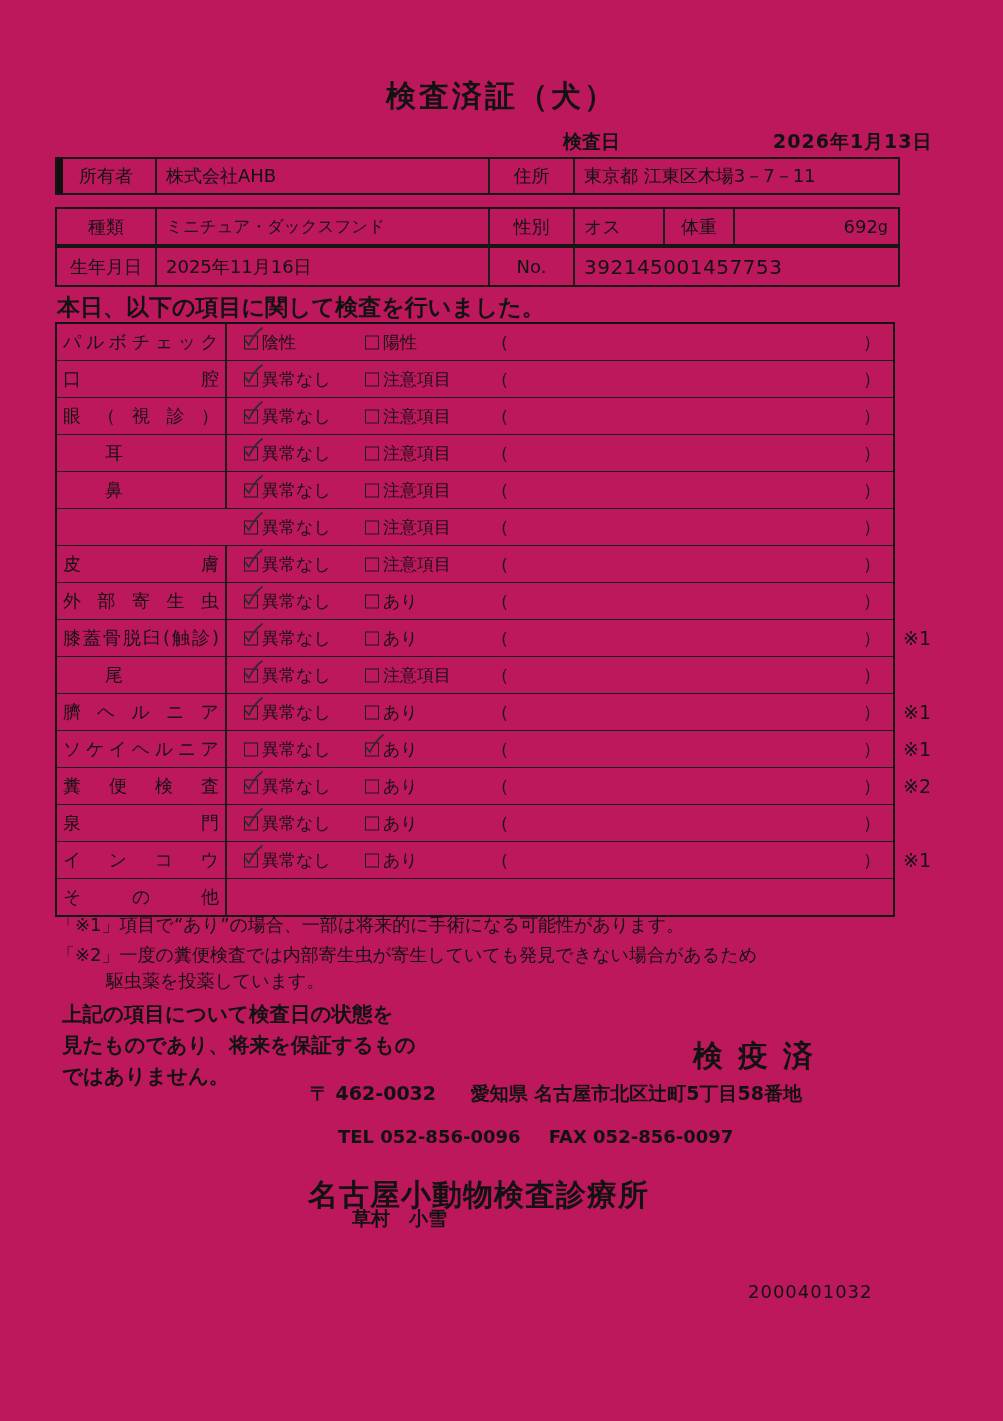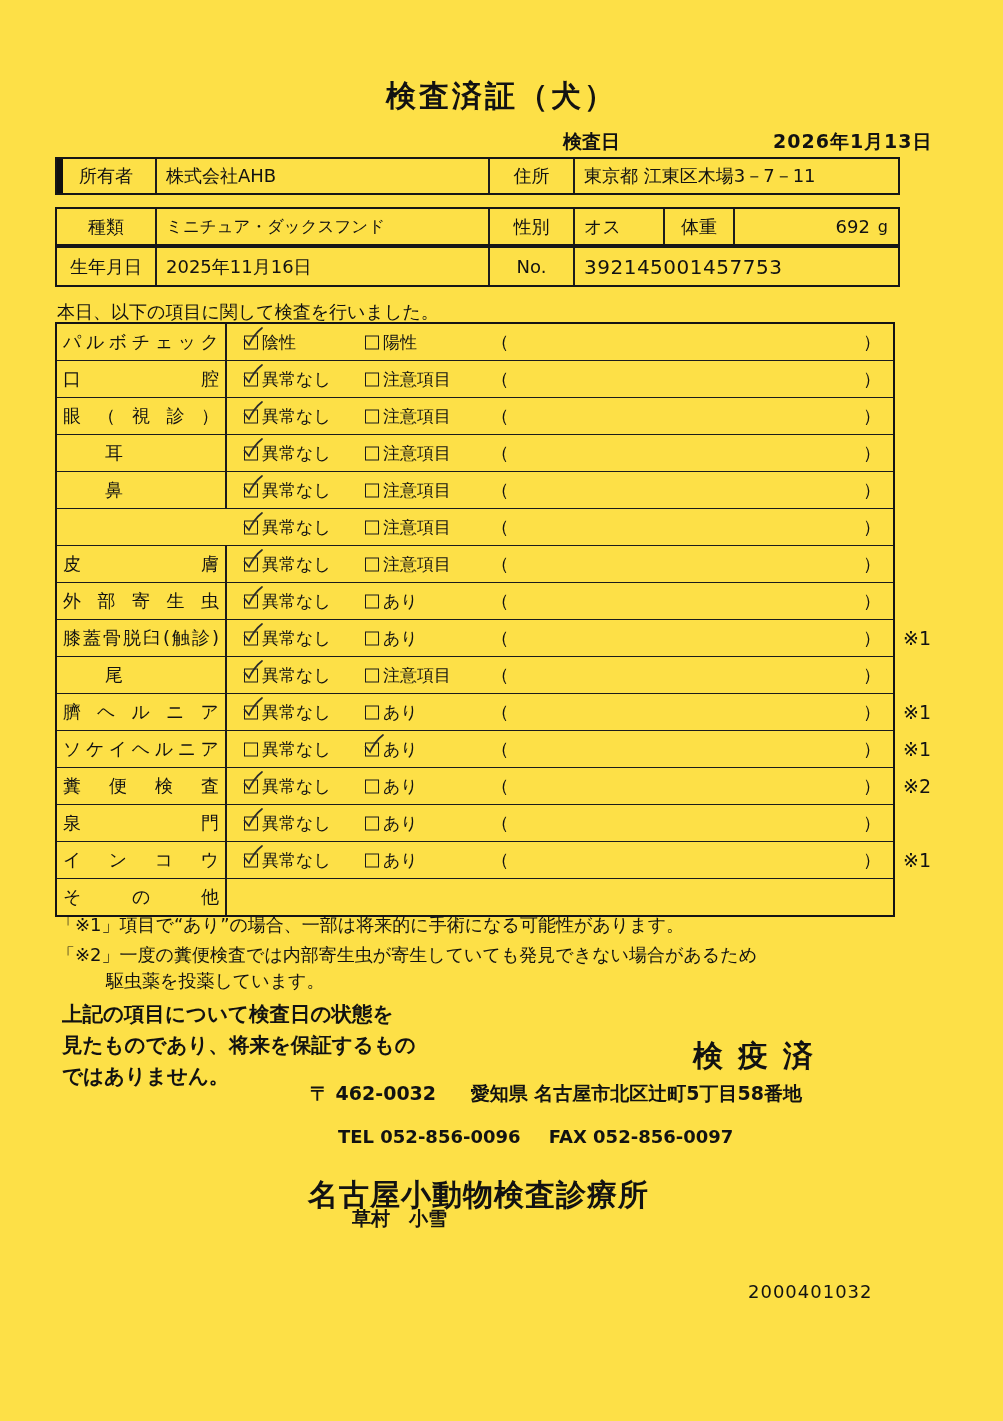--- a/index.html
+++ b/index.html
@@ -7,7 +7,7 @@
     position:relative;
     width:1003px; height:1421px;
     margin:0 auto;
-    background:#fde047;
+    background:#be185d;
     color:#121212;
     font-family:"DejaVu Sans","Liberation Sans",sans-serif;
     overflow:hidden;

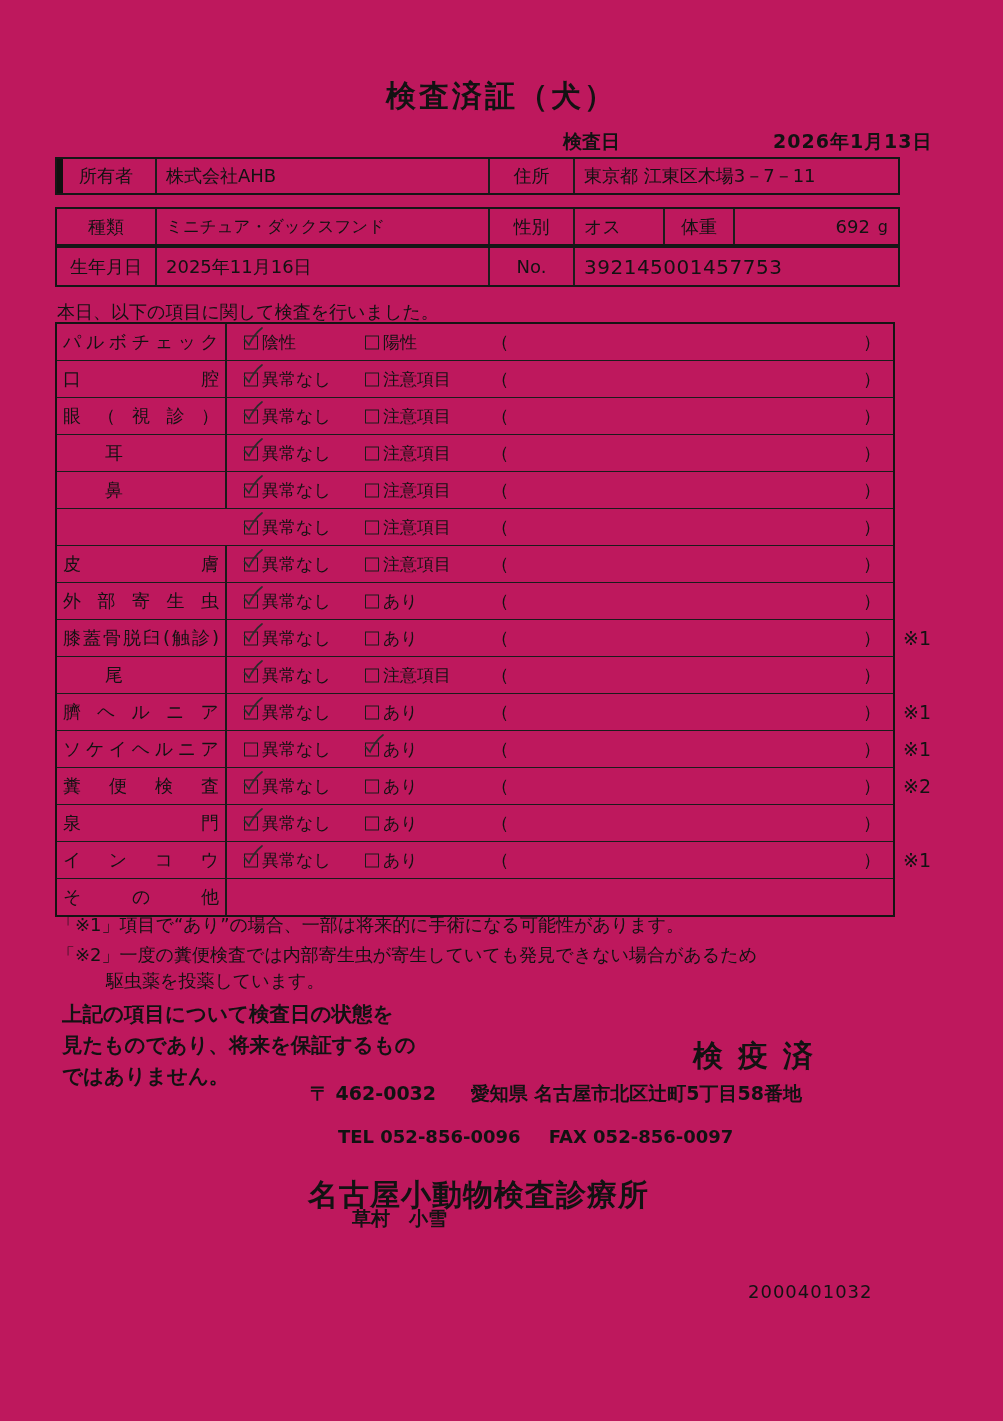--- a/index.html
+++ b/index.html
@@ -37,7 +37,7 @@
   .val { padding-left:9px; }
   .breed { font-size:16.5px; }
   .no-val { font-size:20px; letter-spacing:0.5px; }
-  .wval { justify-content:flex-end; padding-right:10px; gap:8px; }
+  .wval { justify-content:flex-end; padding-right:10px; gap:0; }
   .wval .unit { font-size:16px; }
 
   .owner-tbl { left:55px; top:157px; width:845px; height:38px; grid-template-columns:100px 333px 85px 1fr; }

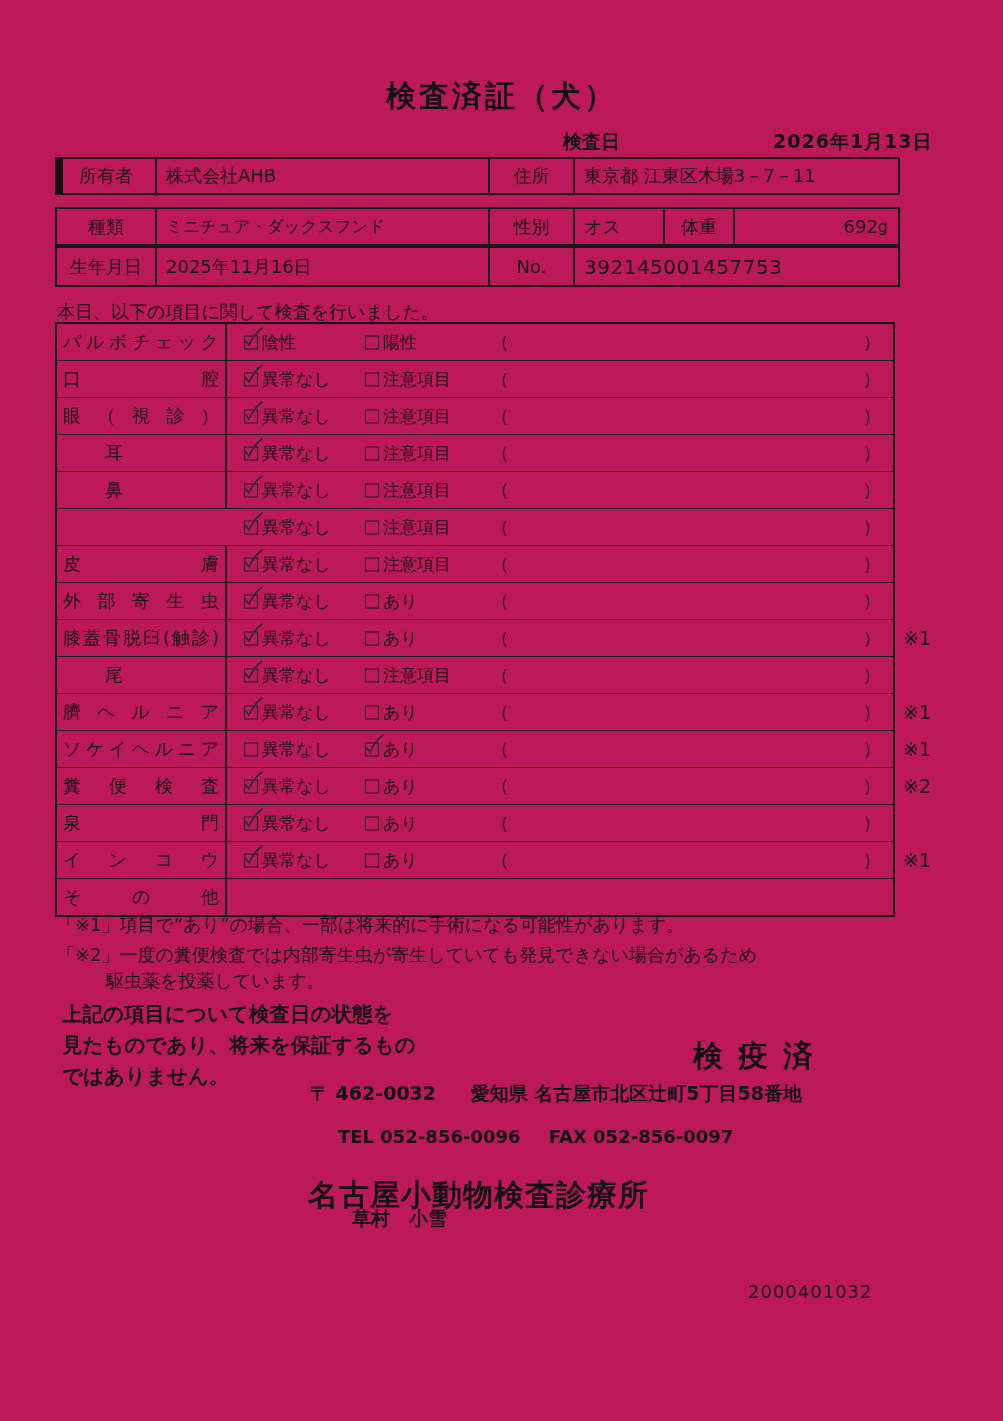--- a/index.html
+++ b/index.html
@@ -44,7 +44,7 @@
   .pet-r1   { left:55px; top:207px; width:845px; height:39px; grid-template-columns:100px 333px 85px 90px 70px 1fr; }
   .pet-r2   { left:55px; top:246px; width:845px; height:41px; grid-template-columns:100px 333px 85px 1fr; }
 
-  .intro { position:absolute; left:57px; top:292px; font-size:18px; font-weight:400;margin-top:8px; }
+  .intro { position:absolute; left:57px; top:292px; font-size:23px; font-weight:700; }
 
   .insp-tbl {
     position:absolute; left:55px; top:322px; width:840px;

